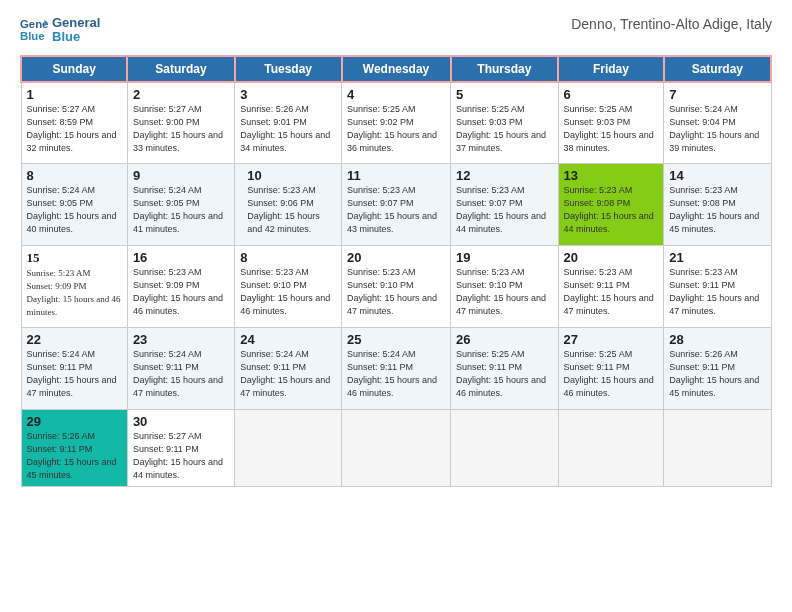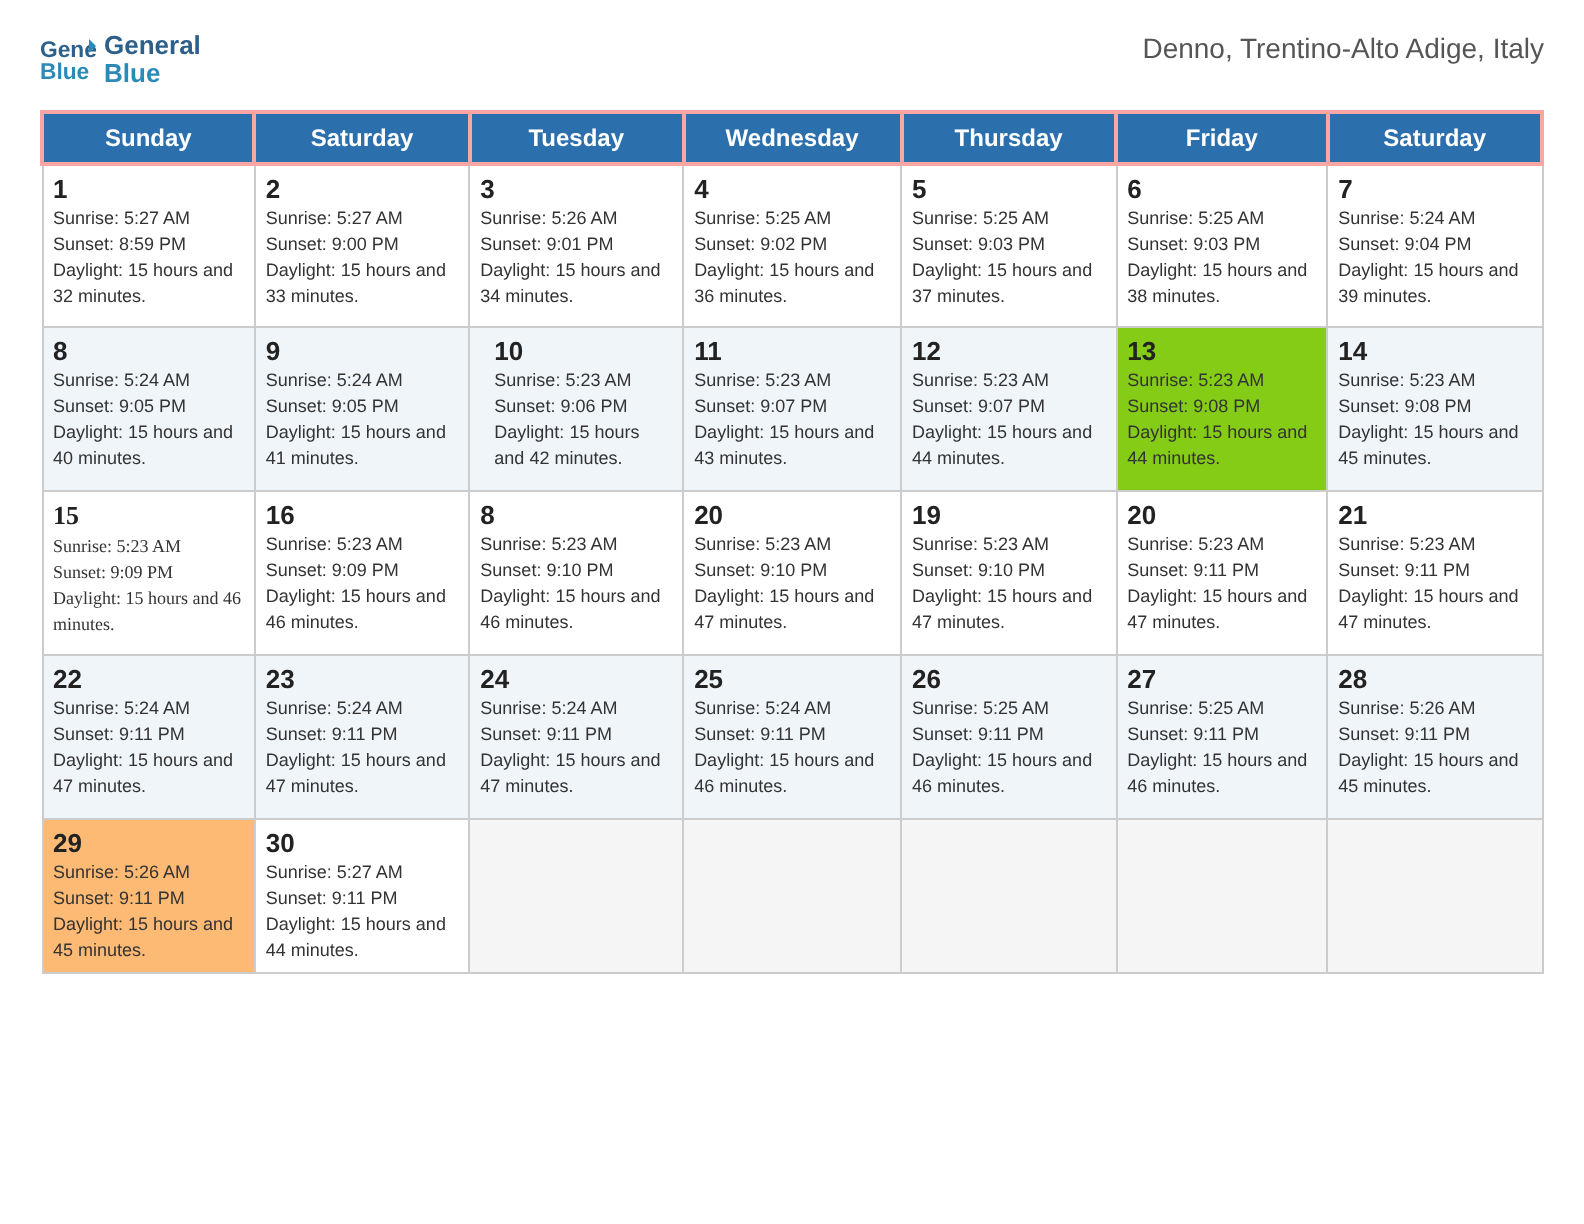--- a/index.html
+++ b/index.html
@@ -239,7 +239,7 @@
           </td>
         </tr>
         <tr>
-          <td style="background: #fdba74;">
+          <td style="background: #14b8a6;">
             <span class="day-num">29</span>
             <div class="day-info">Sunrise: 5:26 AM<br>Sunset: 9:11 PM<br>Daylight: 15 hours and 45 minutes.</div>
           </td>

